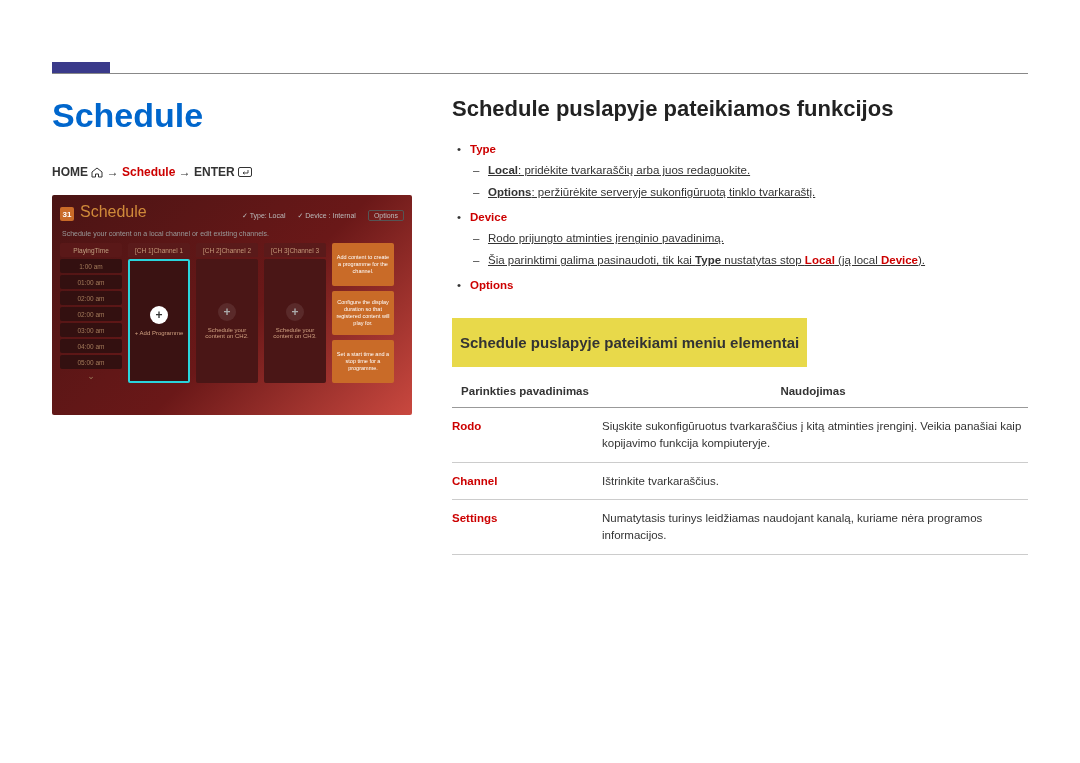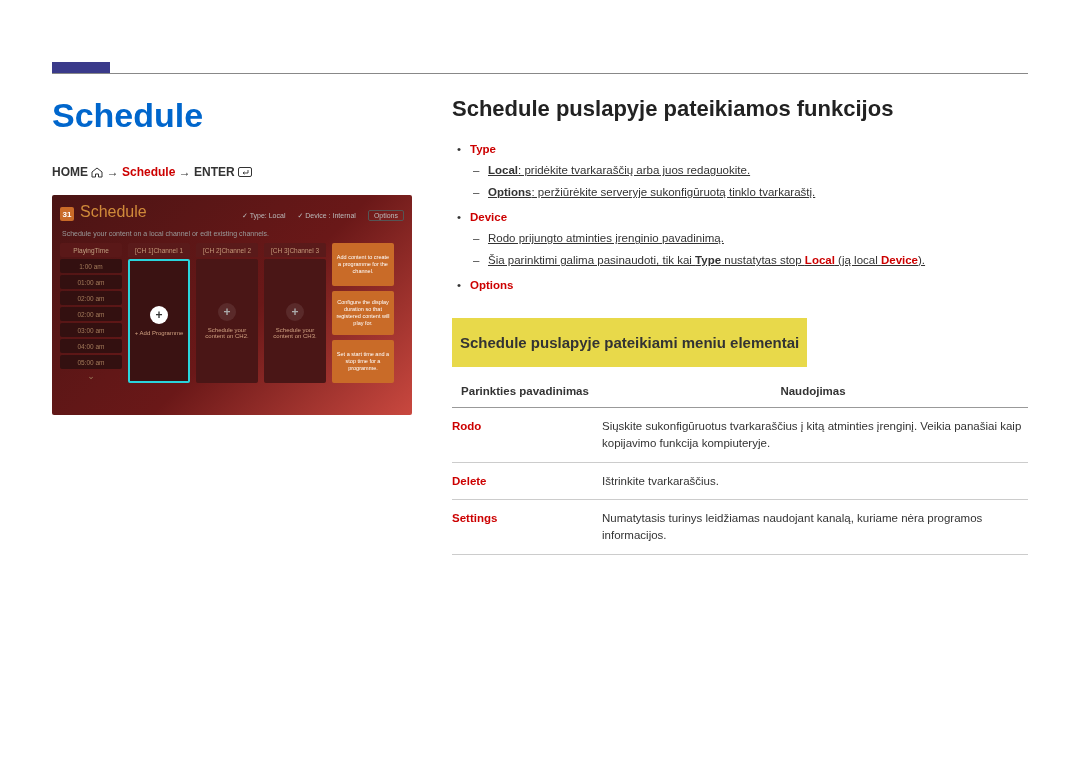--- a/index.html
+++ b/index.html
@@ -173,7 +173,7 @@
         <td>Siųskite sukonfigūruotus tvarkaraščius į kitą atminties įrenginį. Veikia panašiai kaip kopijavimo funkcija kompiuteryje.</td>
       </tr>
       <tr>
-        <td class="name">Delete</td>
+        <td class="name">Channel</td>
         <td>Ištrinkite tvarkaraščius.</td>
       </tr>
       <tr>

